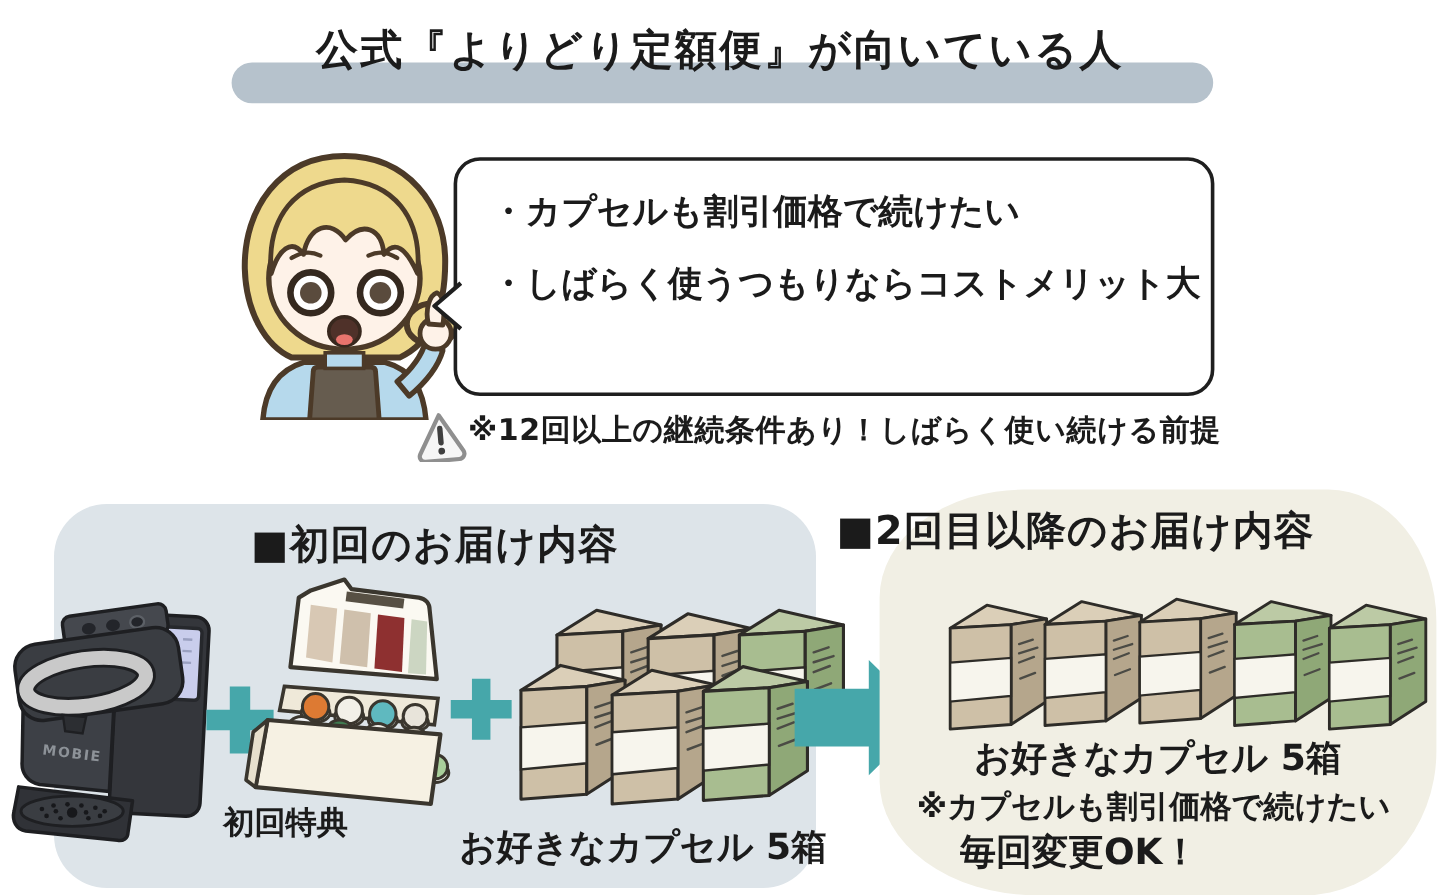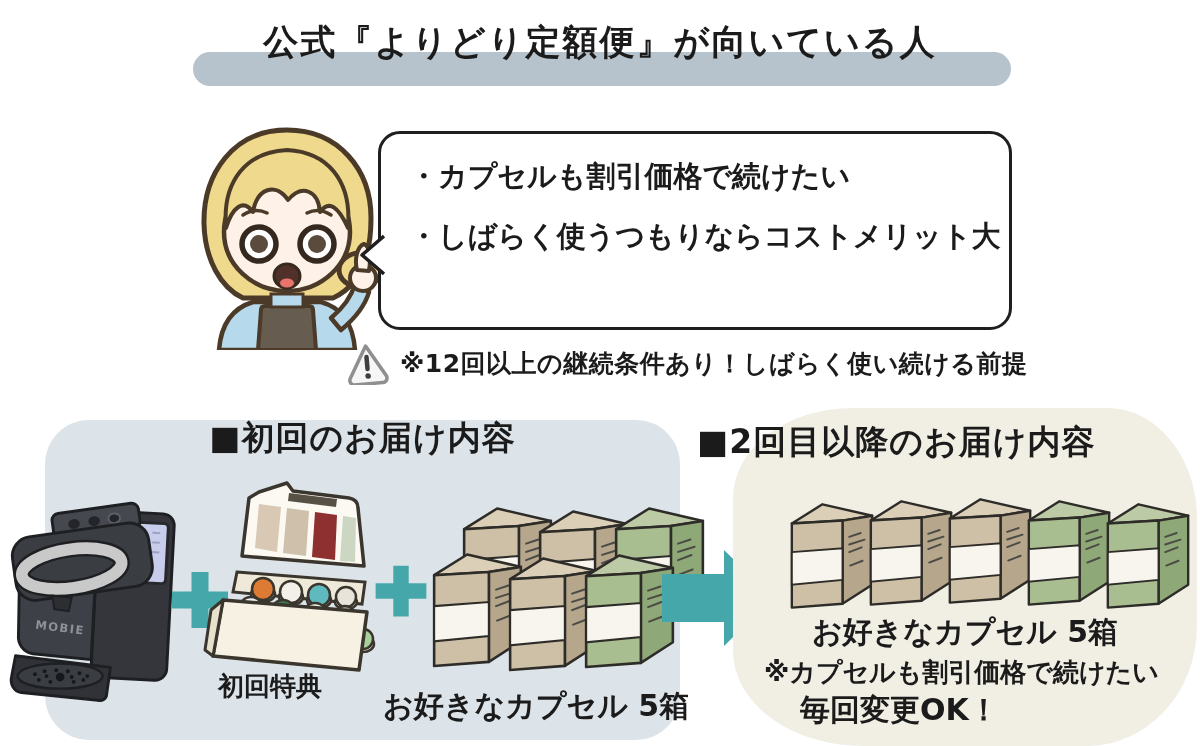--- a/index.html
+++ b/index.html
@@ -23,7 +23,7 @@
   .bubble-tail{position:absolute;left:-23px;top:100px;width:27px;height:42px;}
 
   
-  .caution{position:absolute;left:344px;top:342px;display:flex;align-items:center;gap:10px;}
+  .caution{position:absolute;left:344px;top:342px;display:flex;align-items:flex-start;}
   .caution-icon{width:46px;height:43px;flex:0 0 auto;}
   .caution-text{font-size:25px;font-weight:700;white-space:nowrap;letter-spacing:0.5px;}
 

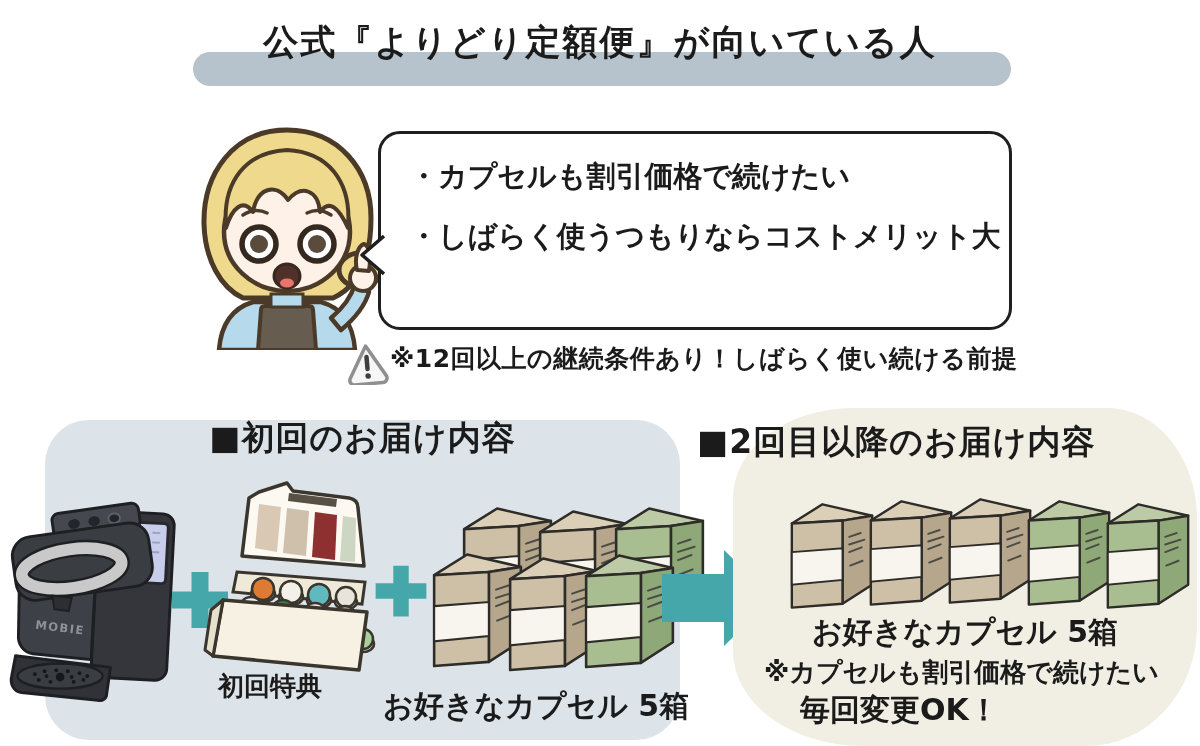--- a/index.html
+++ b/index.html
@@ -32,7 +32,7 @@
   .panel-second{position:absolute;left:733px;top:408px;width:464px;height:338px;
     border-radius:120px 90px 110px 130px / 90px 110px 120px 95px;}
   .panel-heading{position:absolute;font-size:33px;font-weight:800;letter-spacing:1px;white-space:nowrap;}
-  .heading-first{left:45px;top:416px;width:635px;text-align:center;}
+  .heading-first{left:45px;top:432px;width:635px;text-align:center;}
   .heading-second{left:697px;top:420px;width:464px;text-align:left;}
 
   

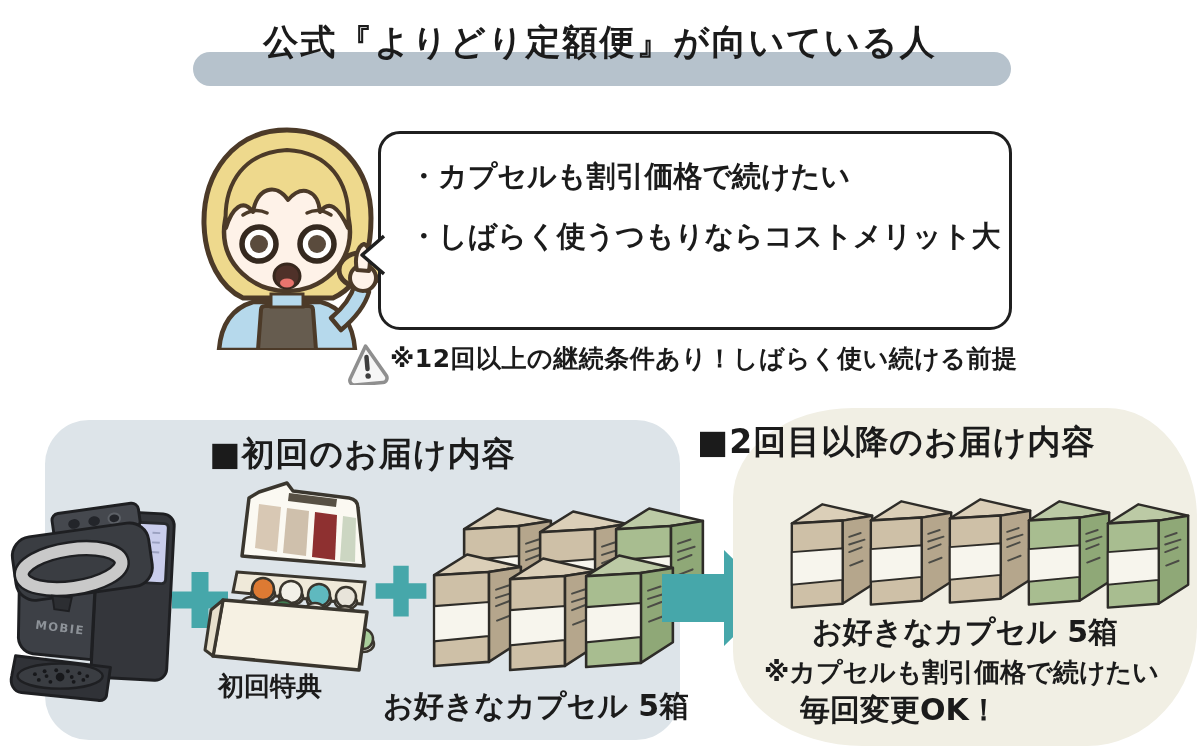--- a/index.html
+++ b/index.html
@@ -50,7 +50,7 @@
   .box svg{display:block;width:100%;height:auto;}
 
   
-  .assort-label{position:absolute;left:186px;top:670px;font-size:26px;font-weight:700;line-height:33px;white-space:nowrap;margin-left:32px;}
+  .assort-label{position:absolute;left:186px;top:670px;font-size:26px;font-weight:700;line-height:33px;white-space:nowrap;}
   .capsule-label-first{position:absolute;left:383px;top:686px;font-size:30px;font-weight:700;white-space:nowrap;}
   .capsule-label-second{position:absolute;left:733px;top:612px;width:464px;text-align:center;
     font-size:30px;font-weight:700;white-space:nowrap;}

